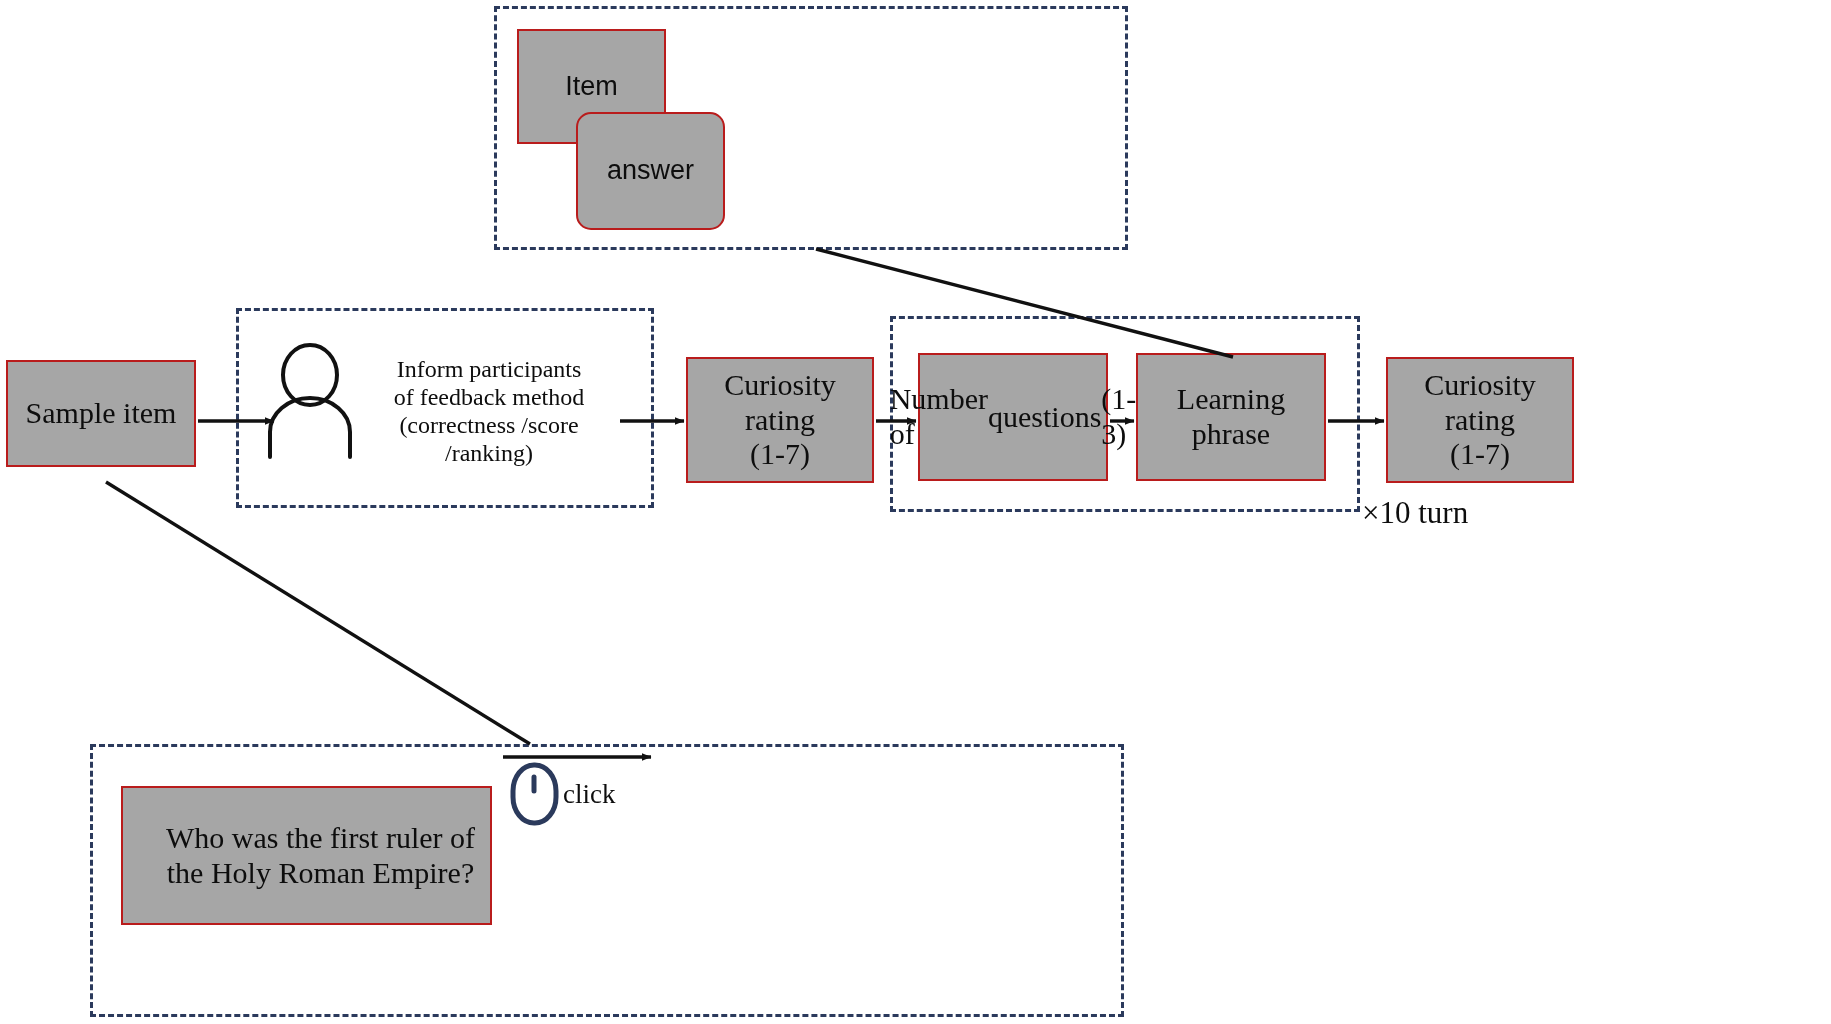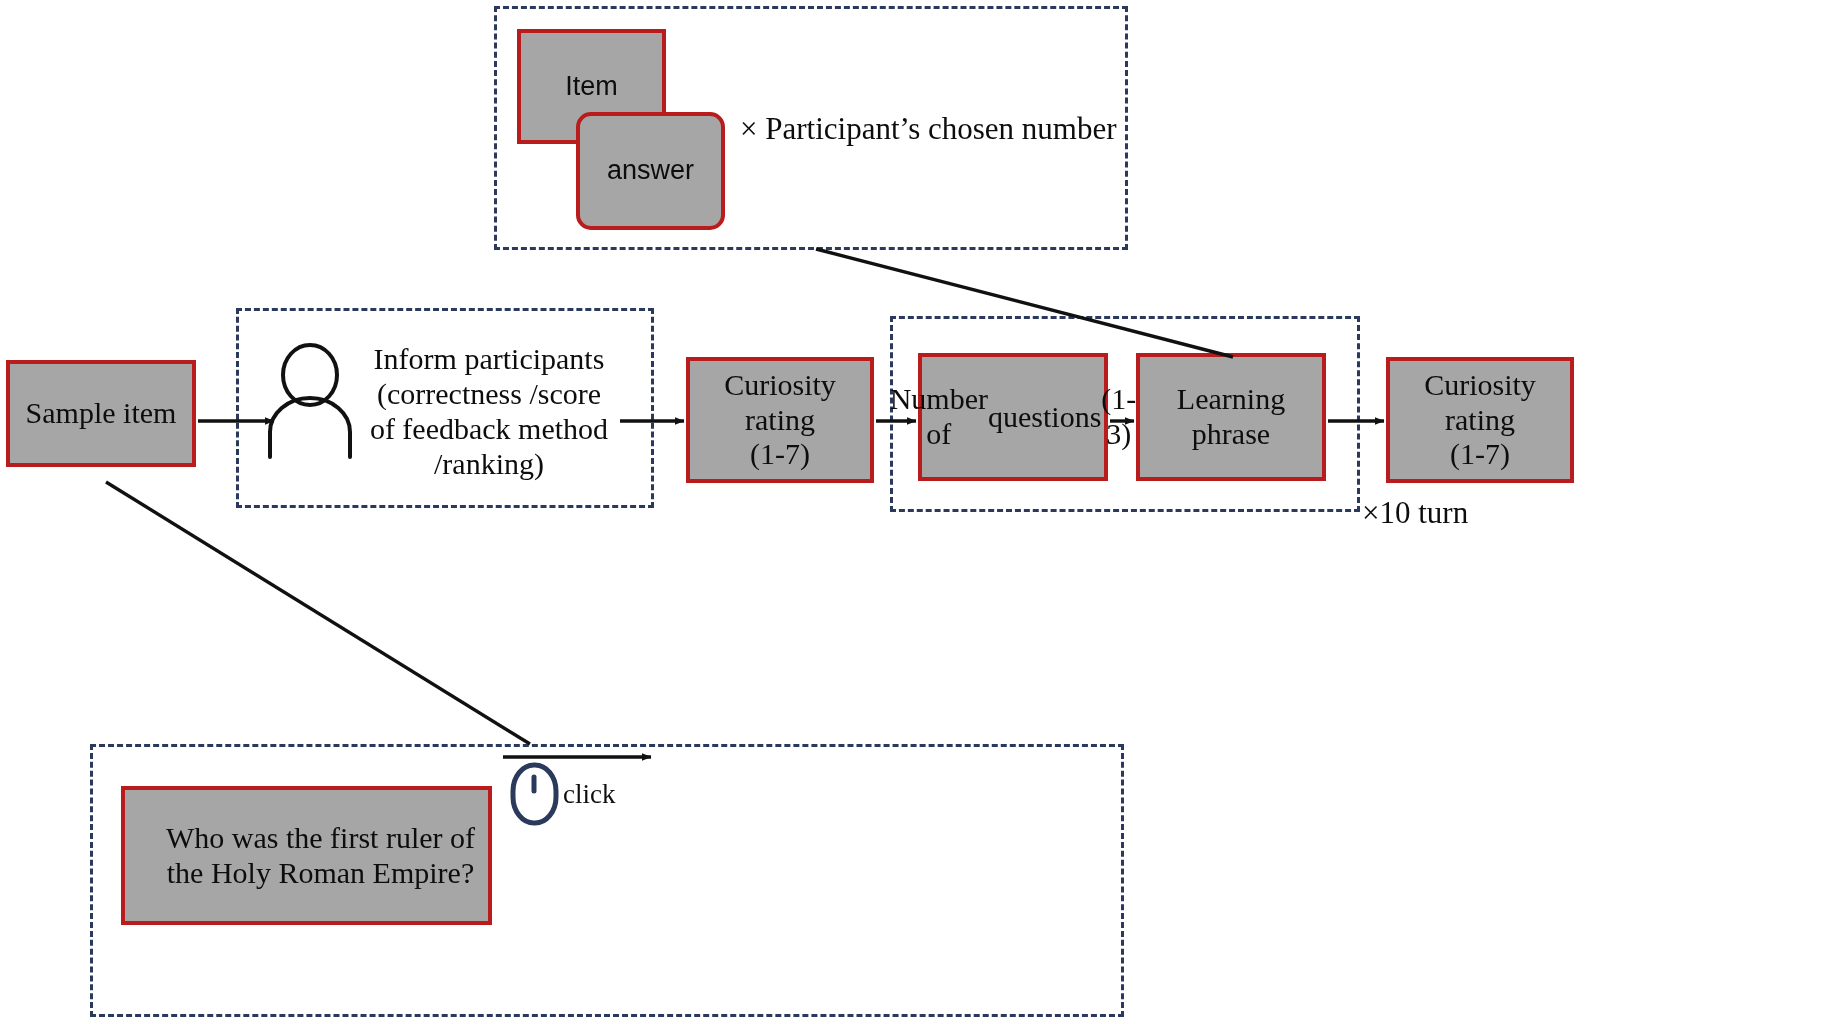--- a/index.html
+++ b/index.html
@@ -9,9 +9,9 @@
 
   
   .dashed{position:absolute;border:3px dashed #2b3a5c;box-sizing:border-box;}
-  .gbox{position:absolute;background:#a6a6a6;border:4px solid #b91c1c;
+  .gbox{position:absolute;background:#a6a6a6;border:2px solid #b91c1c;
         box-sizing:border-box;display:flex;align-items:center;
-        justify-content:center;text-align:center;line-height:1.16;}
+        justify-content:center;line-height:1.16;}
   .plain{position:absolute;display:flex;align-items:center;
          justify-content:center;text-align:center;line-height:1.16;}
   svg.ov{position:absolute;left:0;top:0;width:1831px;height:1024px;

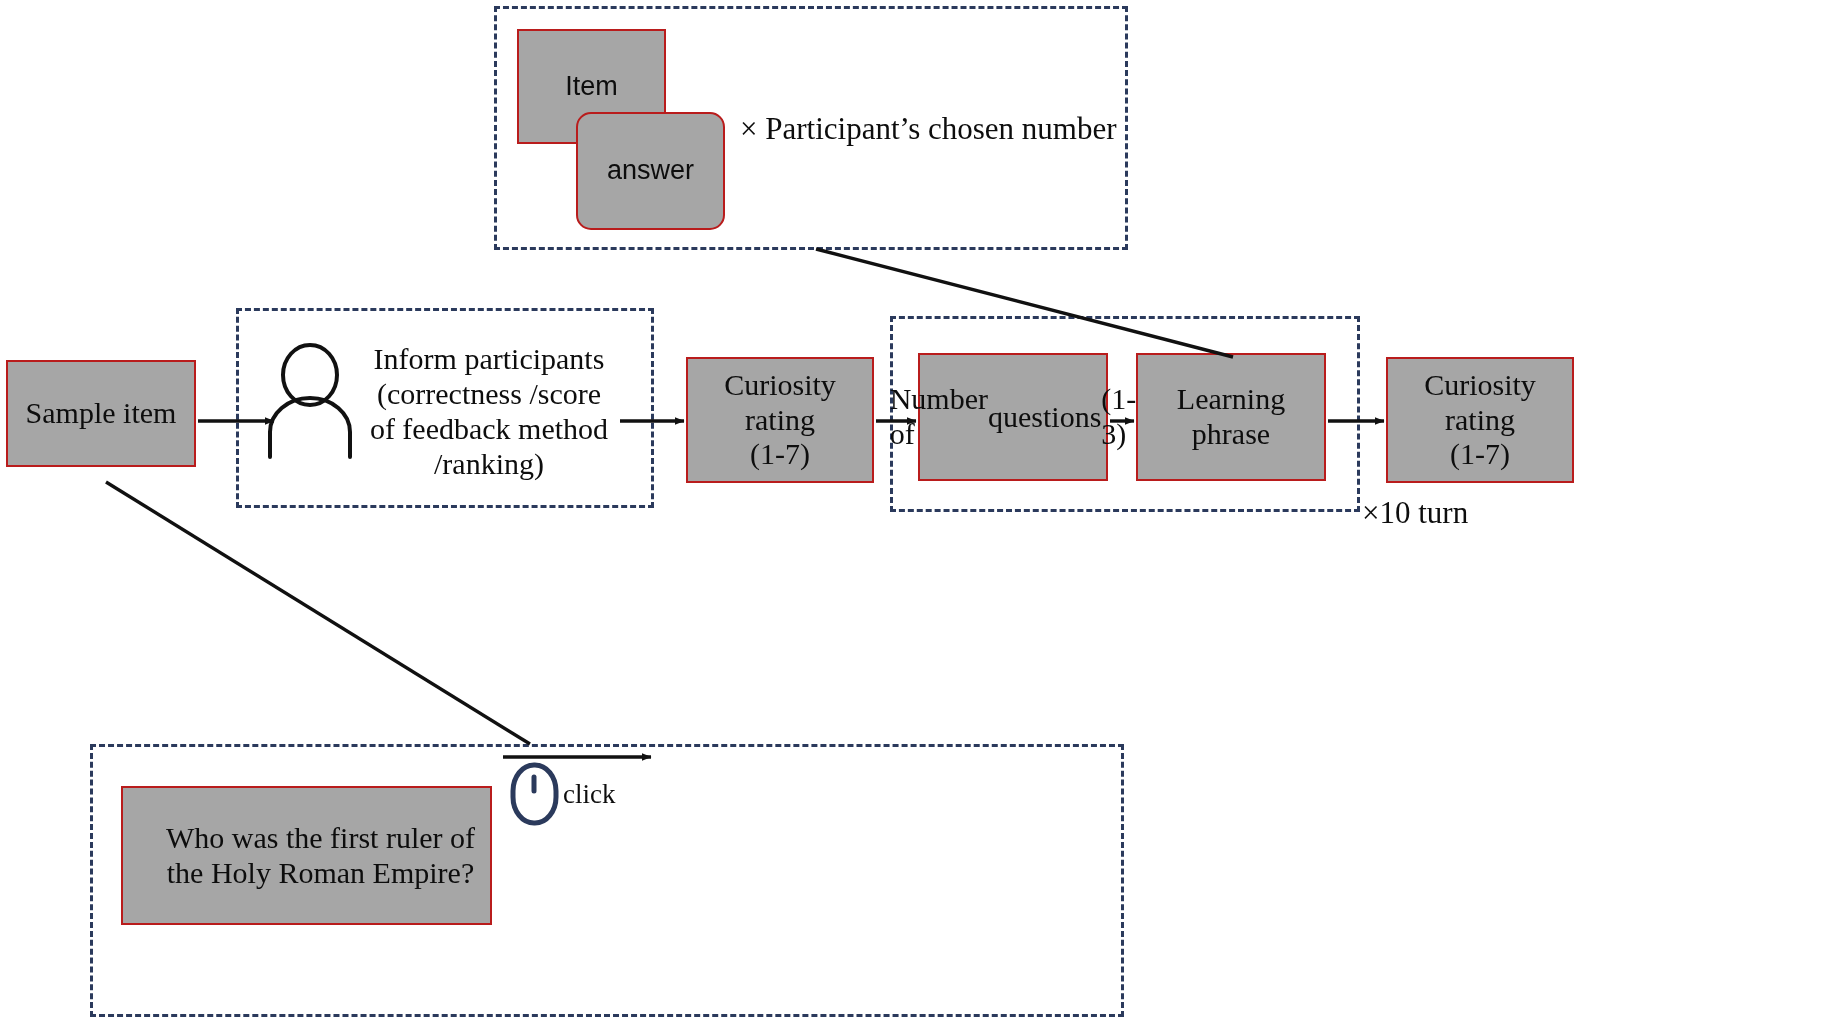--- a/index.html
+++ b/index.html
@@ -33,9 +33,6 @@
     <span class="sans">answer</span>
   </div>
 
-  <div class="plain" style="left:740px;top:108px;width:380px;height:42px;justify-content:flex-start;font-size:31px;">
-    <span>× Participant’s chosen number</span>
-  </div>
 
   <div class="gbox" style="left:6px;top:360px;width:190px;height:107px;font-size:30px;">
     <span>Sample item</span>

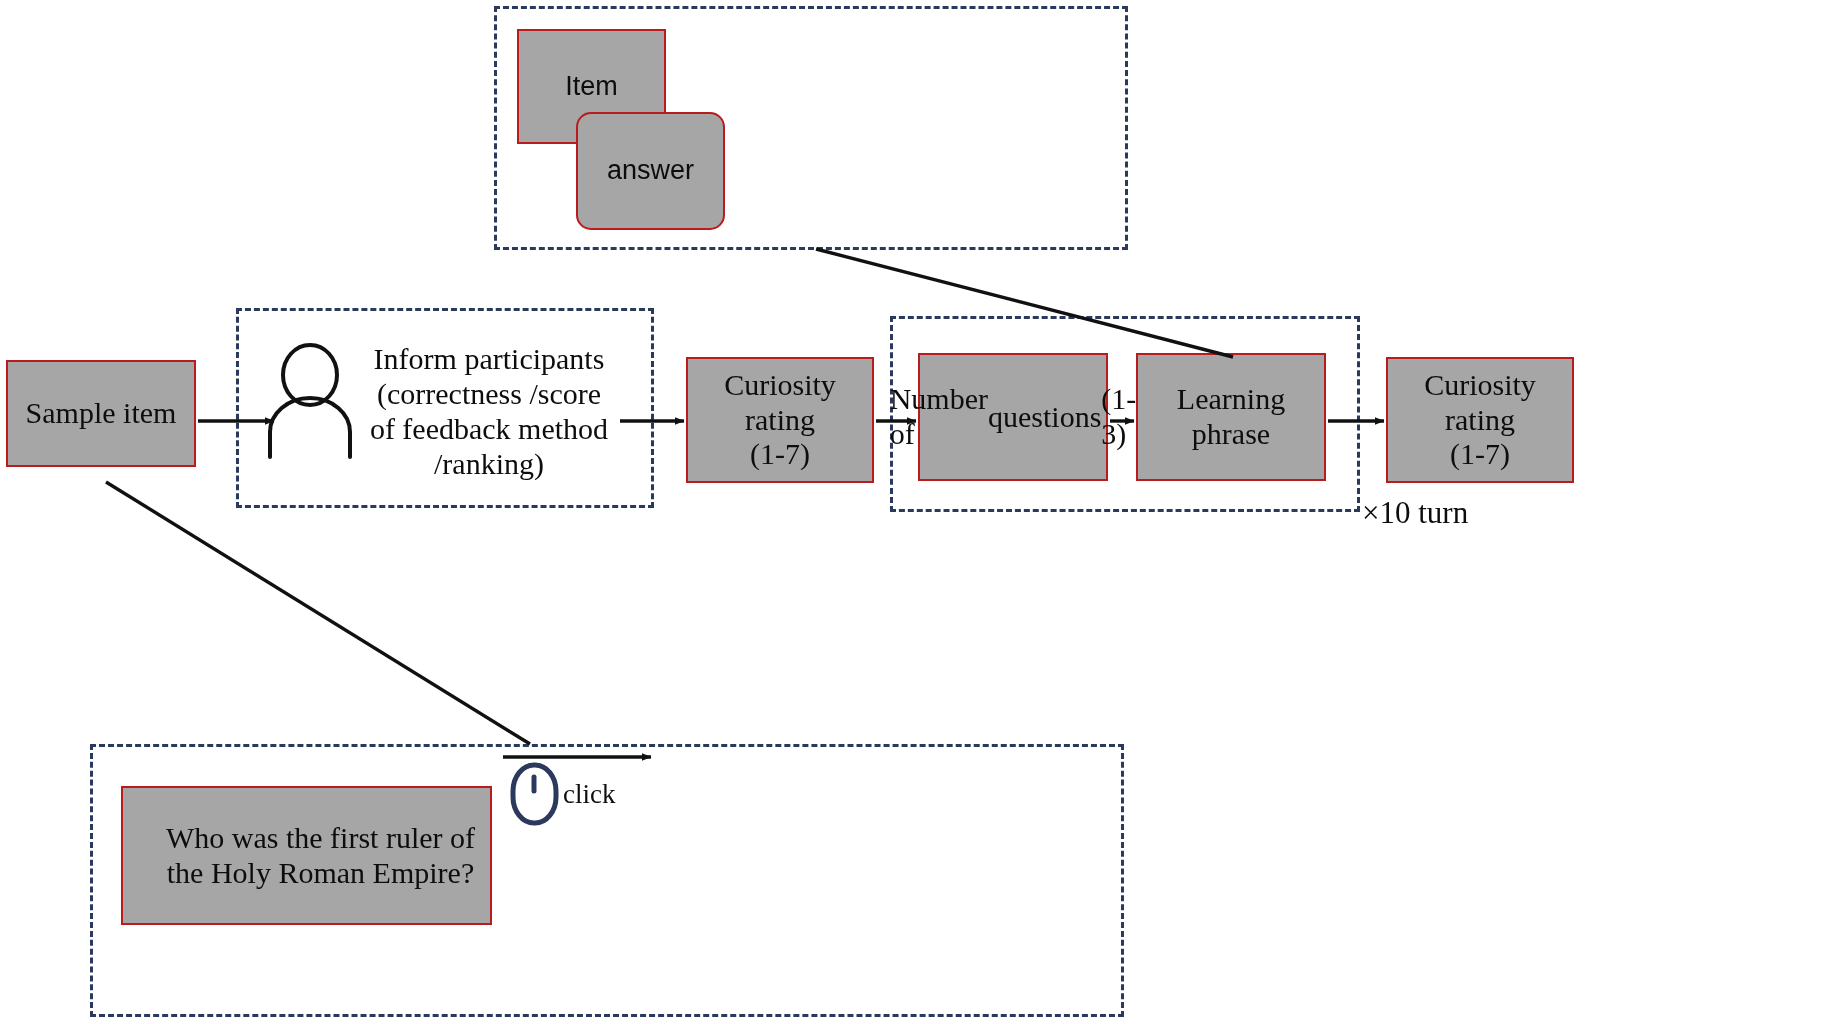--- a/index.html
+++ b/index.html
@@ -47,7 +47,7 @@
     </g>
   </svg>
 
-  <div class="plain" style="left:358px;top:342px;width:262px;height:140px;flex-direction:column;font-size:30px;justify-content:center;">
+  <div class="plain" style="left:358px;top:342px;width:262px;height:140px;flex-direction:column;font-size:24px;justify-content:center;">
     <span>Inform participants</span>
     <span>(correctness /score</span>
     <span>of feedback method</span>

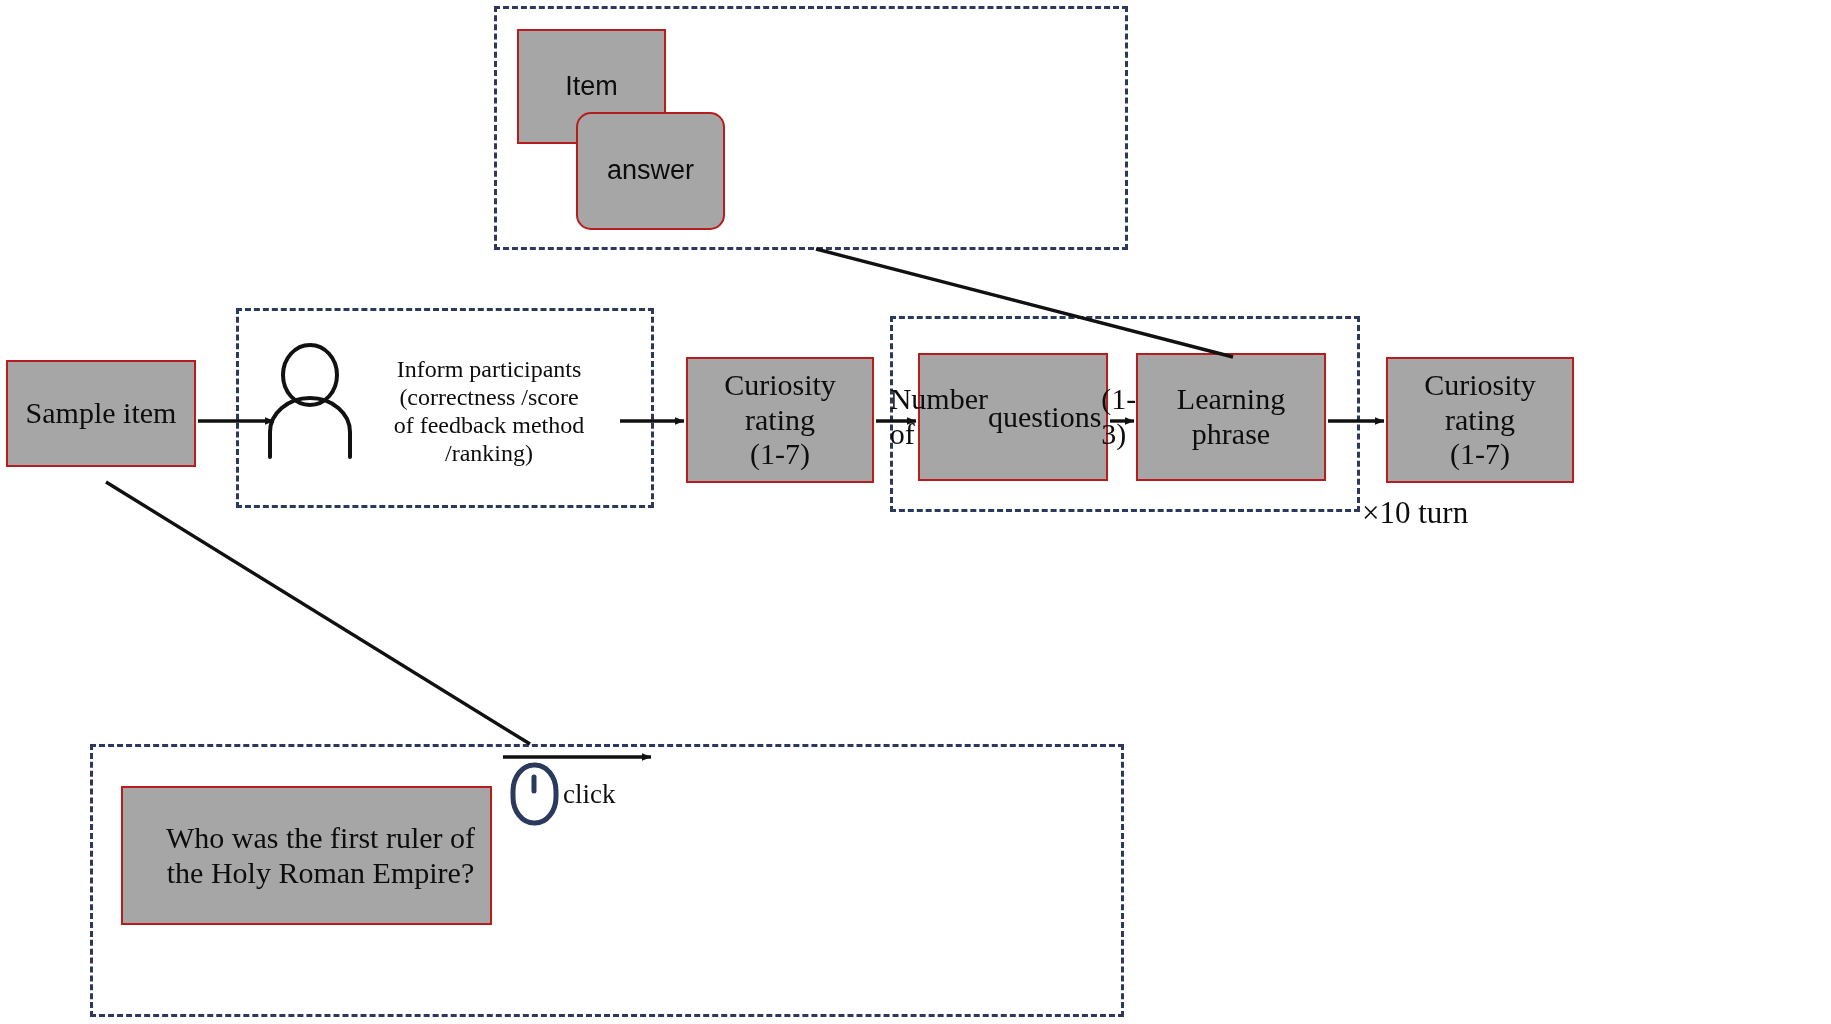--- a/index.html
+++ b/index.html
@@ -49,8 +49,8 @@
 
   <div class="plain" style="left:358px;top:342px;width:262px;height:140px;flex-direction:column;font-size:24px;justify-content:center;">
     <span>Inform participants</span>
+    <span>of feedback method</span>
     <span>(correctness /score</span>
-    <span>of feedback method</span>
     <span>/ranking)</span>
   </div>
 

